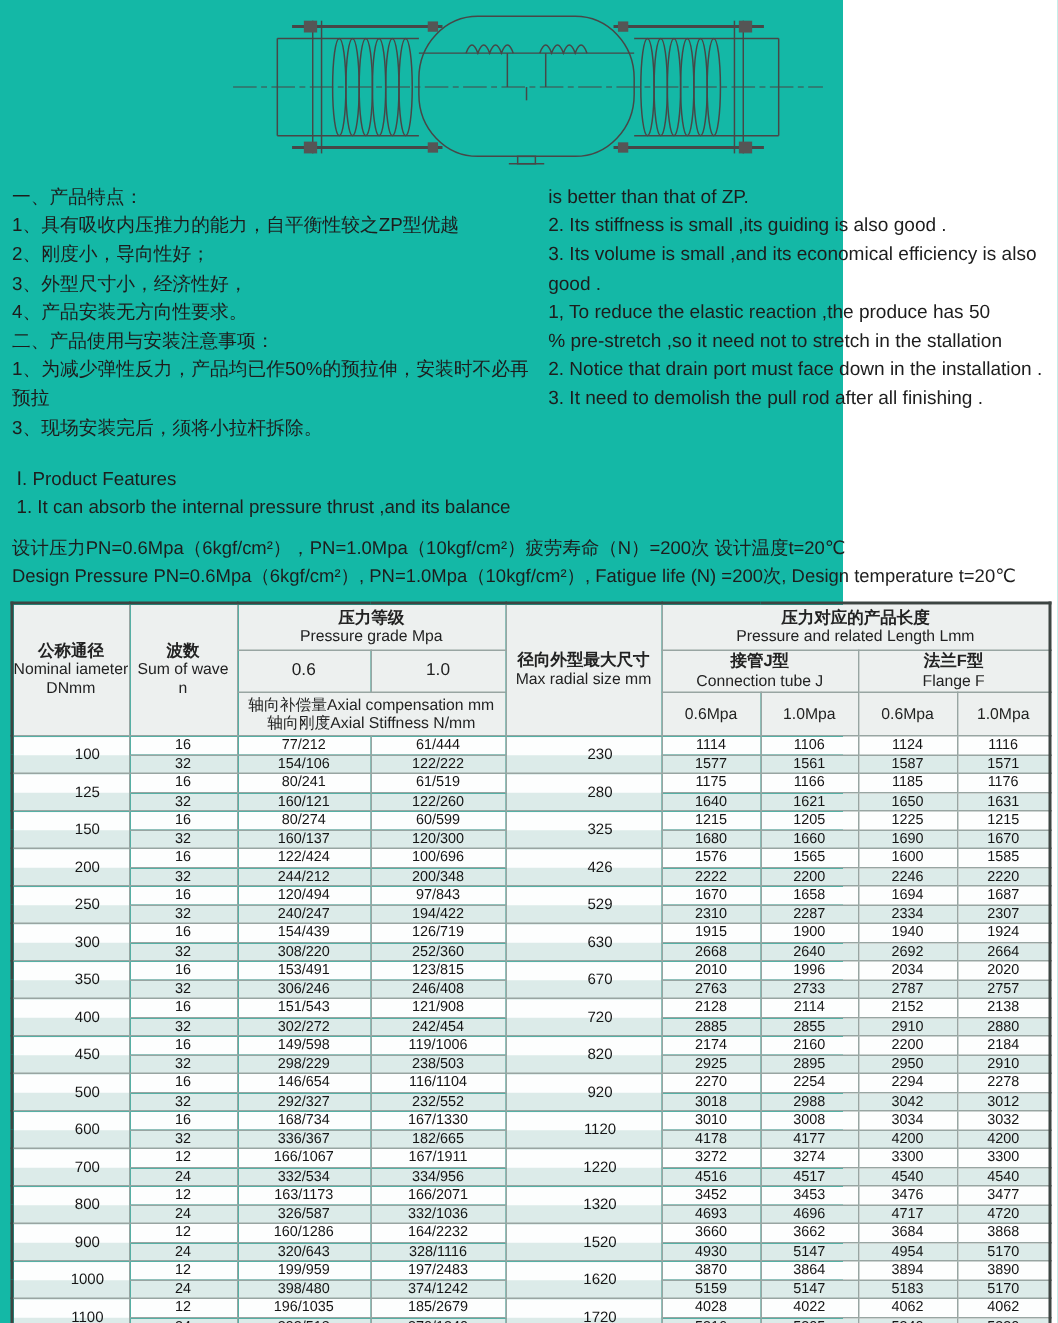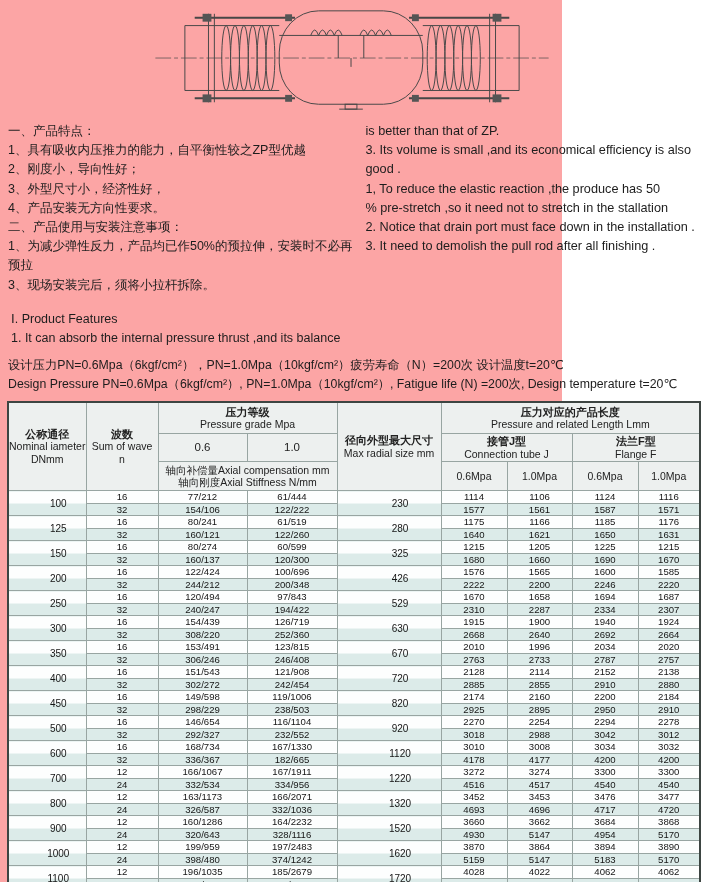--- a/index.html
+++ b/index.html
@@ -6,7 +6,7 @@
   body{width:705px;height:882px;overflow:hidden;
        font-family:"Liberation Sans","DejaVu Sans",sans-serif;color:#1d1d1d;
        -webkit-font-smoothing:antialiased;}
-  .page{position:relative;width:562px;height:882px;background:#fca5a5;}
+  .page{position:relative;width:562px;height:882px;background:#14b8a6;}
 
   .drawing{position:absolute;left:142px;top:2px;width:420px;height:116px;}
 

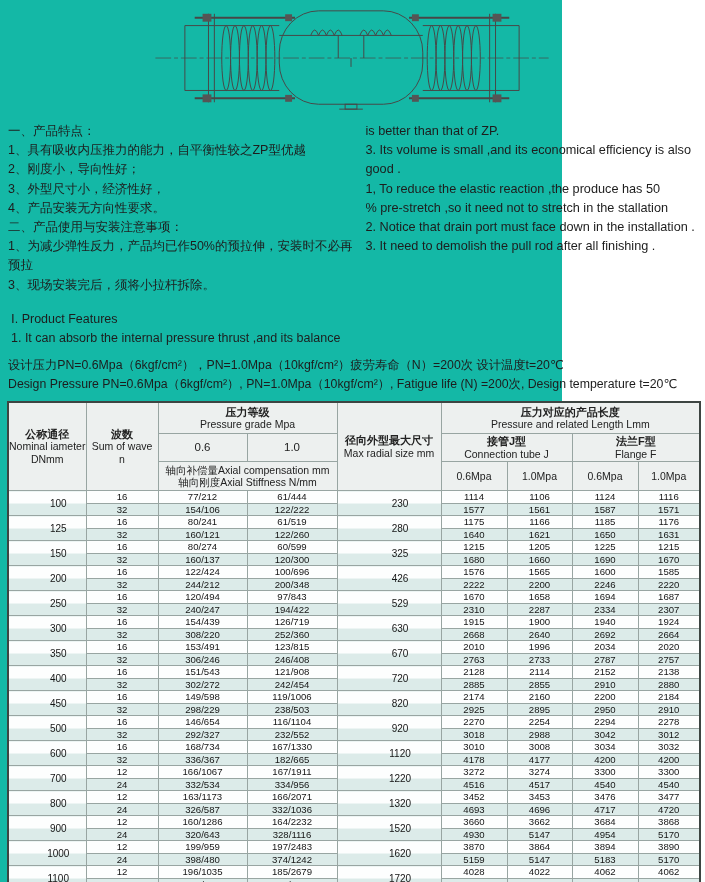--- a/index.html
+++ b/index.html
@@ -143,6 +143,7 @@
     <div class="col-right">
       <div>
           <div class="tline">is better than that of ZP.</div>
+          <div class="tline">2. Its stiffness is small ,its guiding is also good .</div>
           <div class="tline">3. Its volume is small ,and its economical efficiency is also</div>
           <div class="tline">good .</div>
           <div class="tline">1, To reduce the elastic reaction ,the produce has 50</div>

